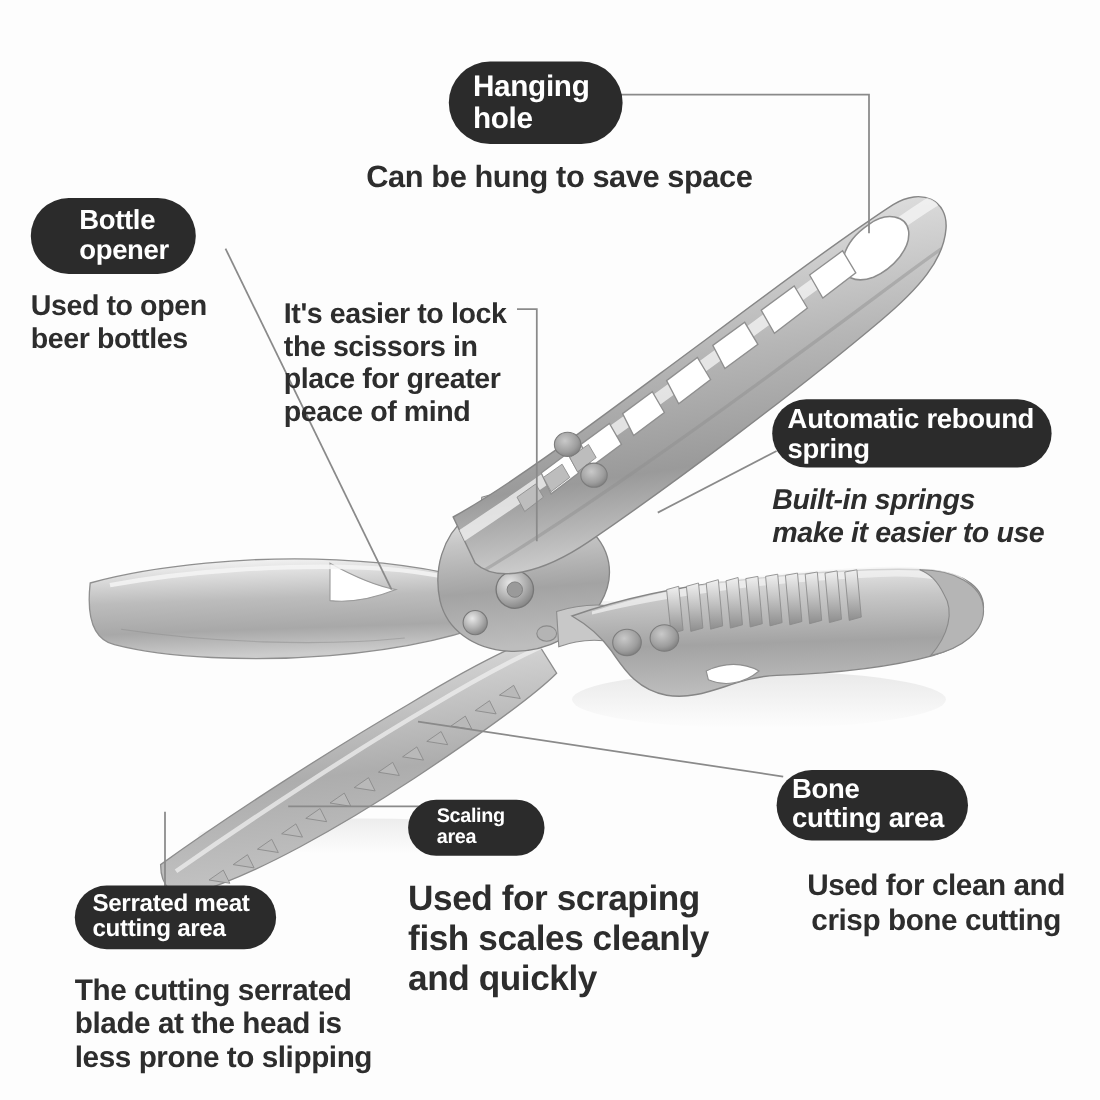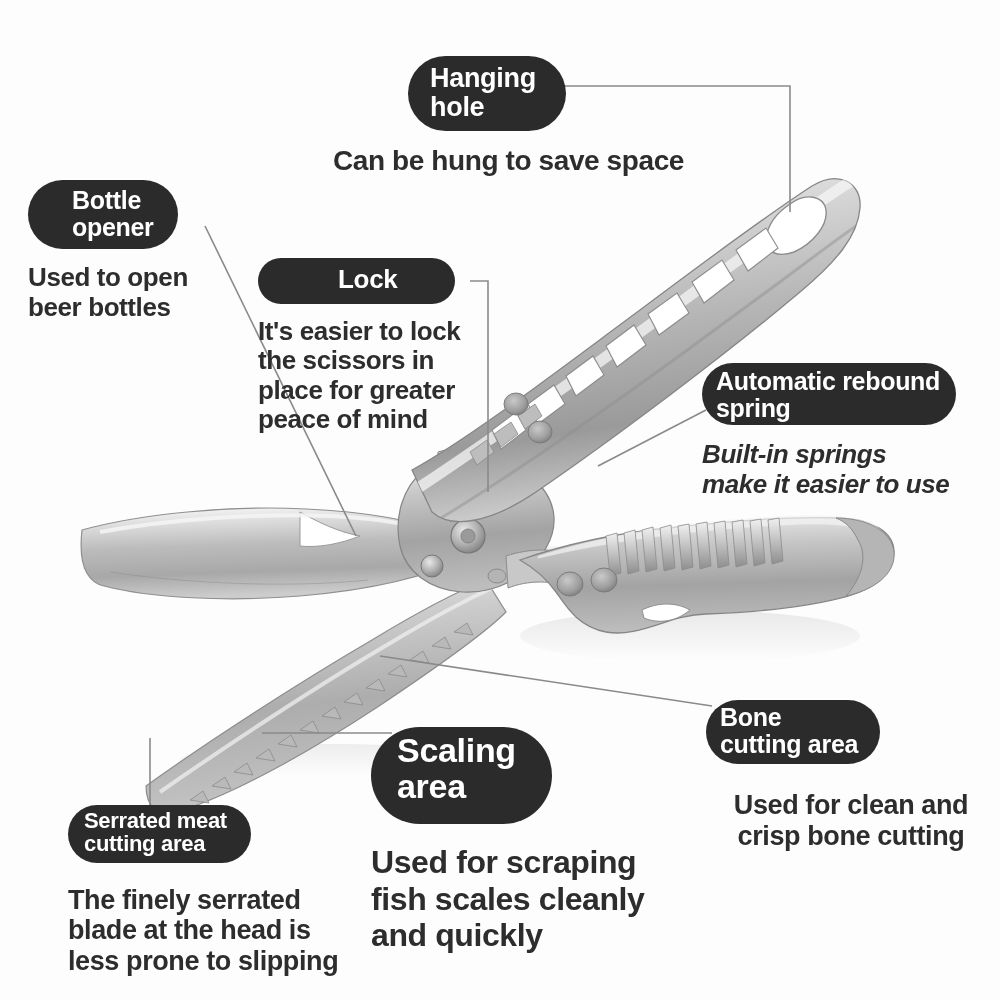--- a/index.html
+++ b/index.html
@@ -291,7 +291,6 @@
   </div>
 
   <div class="callout" id="c-lock">
-    <div class="pill">Lock</div>
     <div class="desc">It's easier to lock
 the scissors in
 place for greater

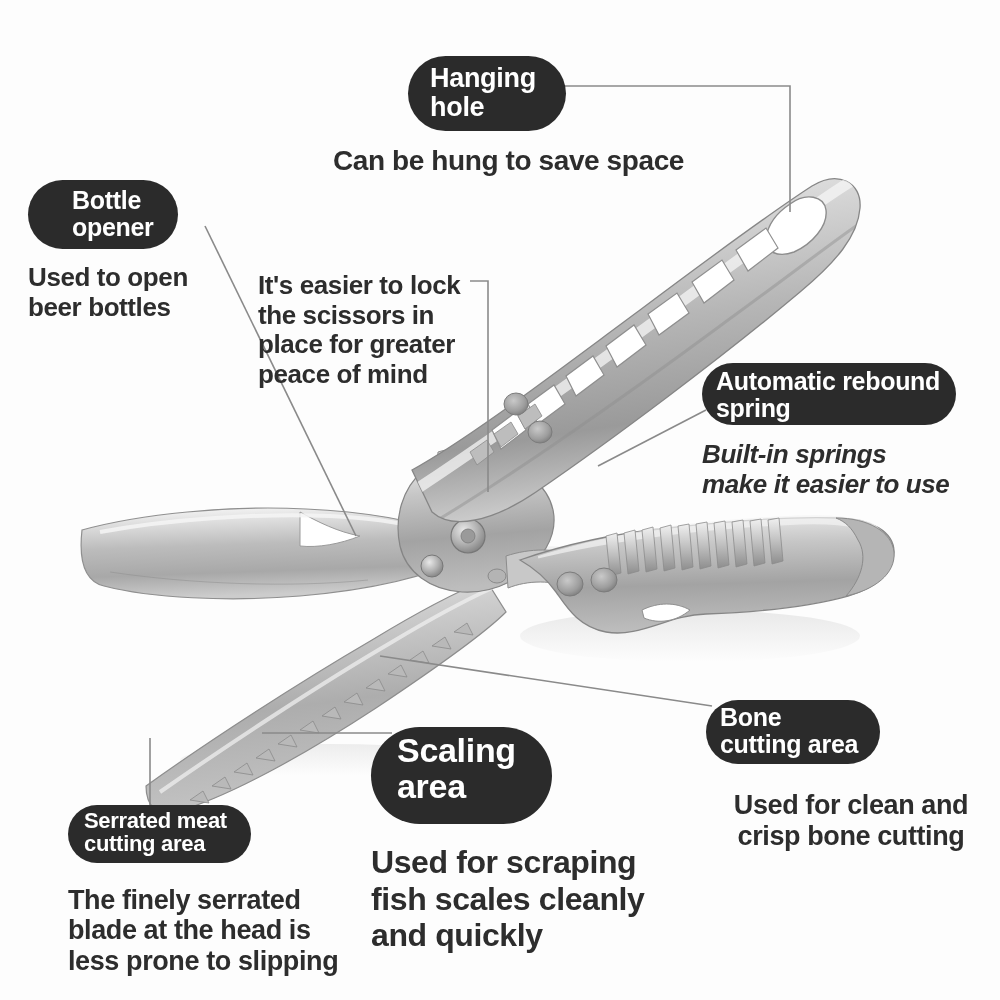--- a/index.html
+++ b/index.html
@@ -66,7 +66,7 @@
   #c-bone .desc     { font-size:27px; margin-top:26px;text-align:center; }
 
   #c-scaling        { left:371px; top:727px; width:300px; }
-  #c-scaling .pill  { font-size:34px; padding:5px 36px 20px 26px; }
+  #c-scaling .pill  { font-size:18px; padding:5px 36px 8px 26px; }
   #c-scaling .desc  { font-size:32px; margin-top:20px; }
 
   #c-serrated       { left:68px;  top:805px; width:320px; }

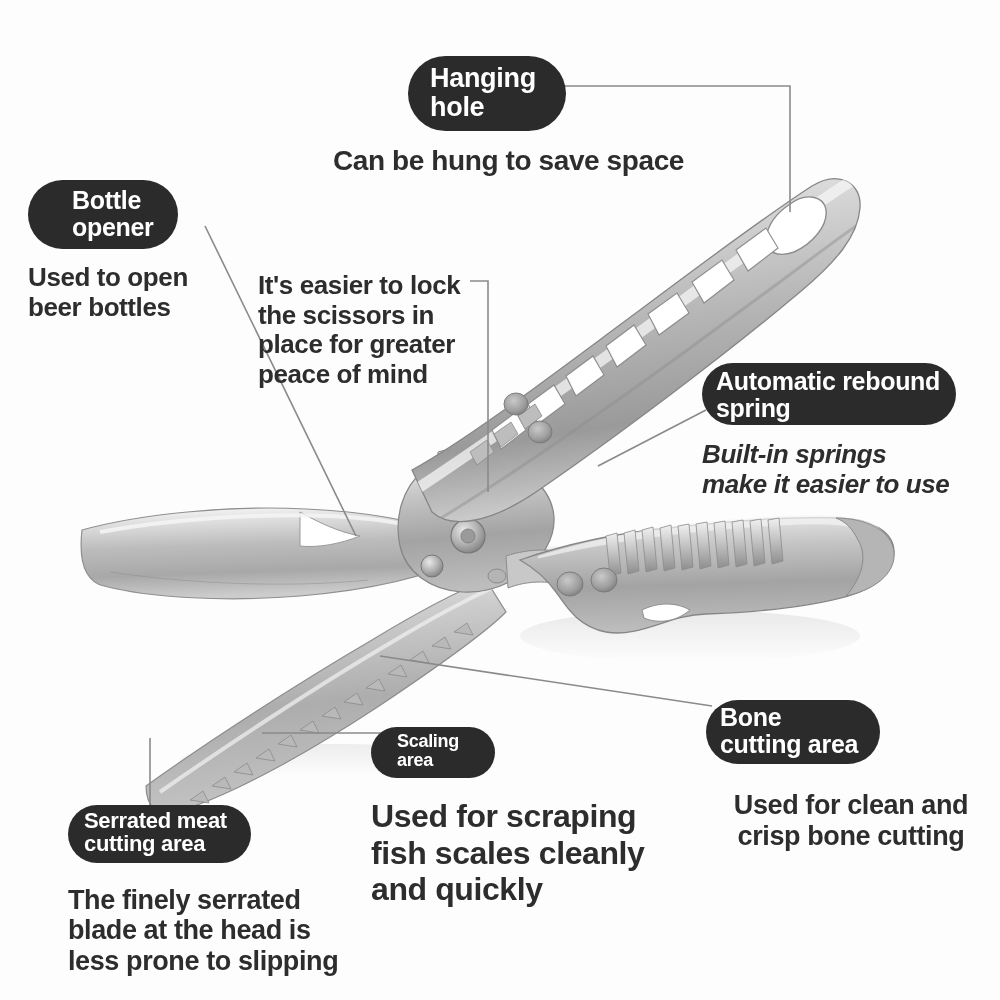--- a/index.html
+++ b/index.html
@@ -322,7 +322,7 @@
   <div class="callout" id="c-serrated">
     <div class="pill">Serrated meat
 cutting area</div>
-    <div class="desc">The finely serrated
+    <div class="desc">The cutting serrated
 blade at the head is
 less prone to slipping</div>
   </div>

